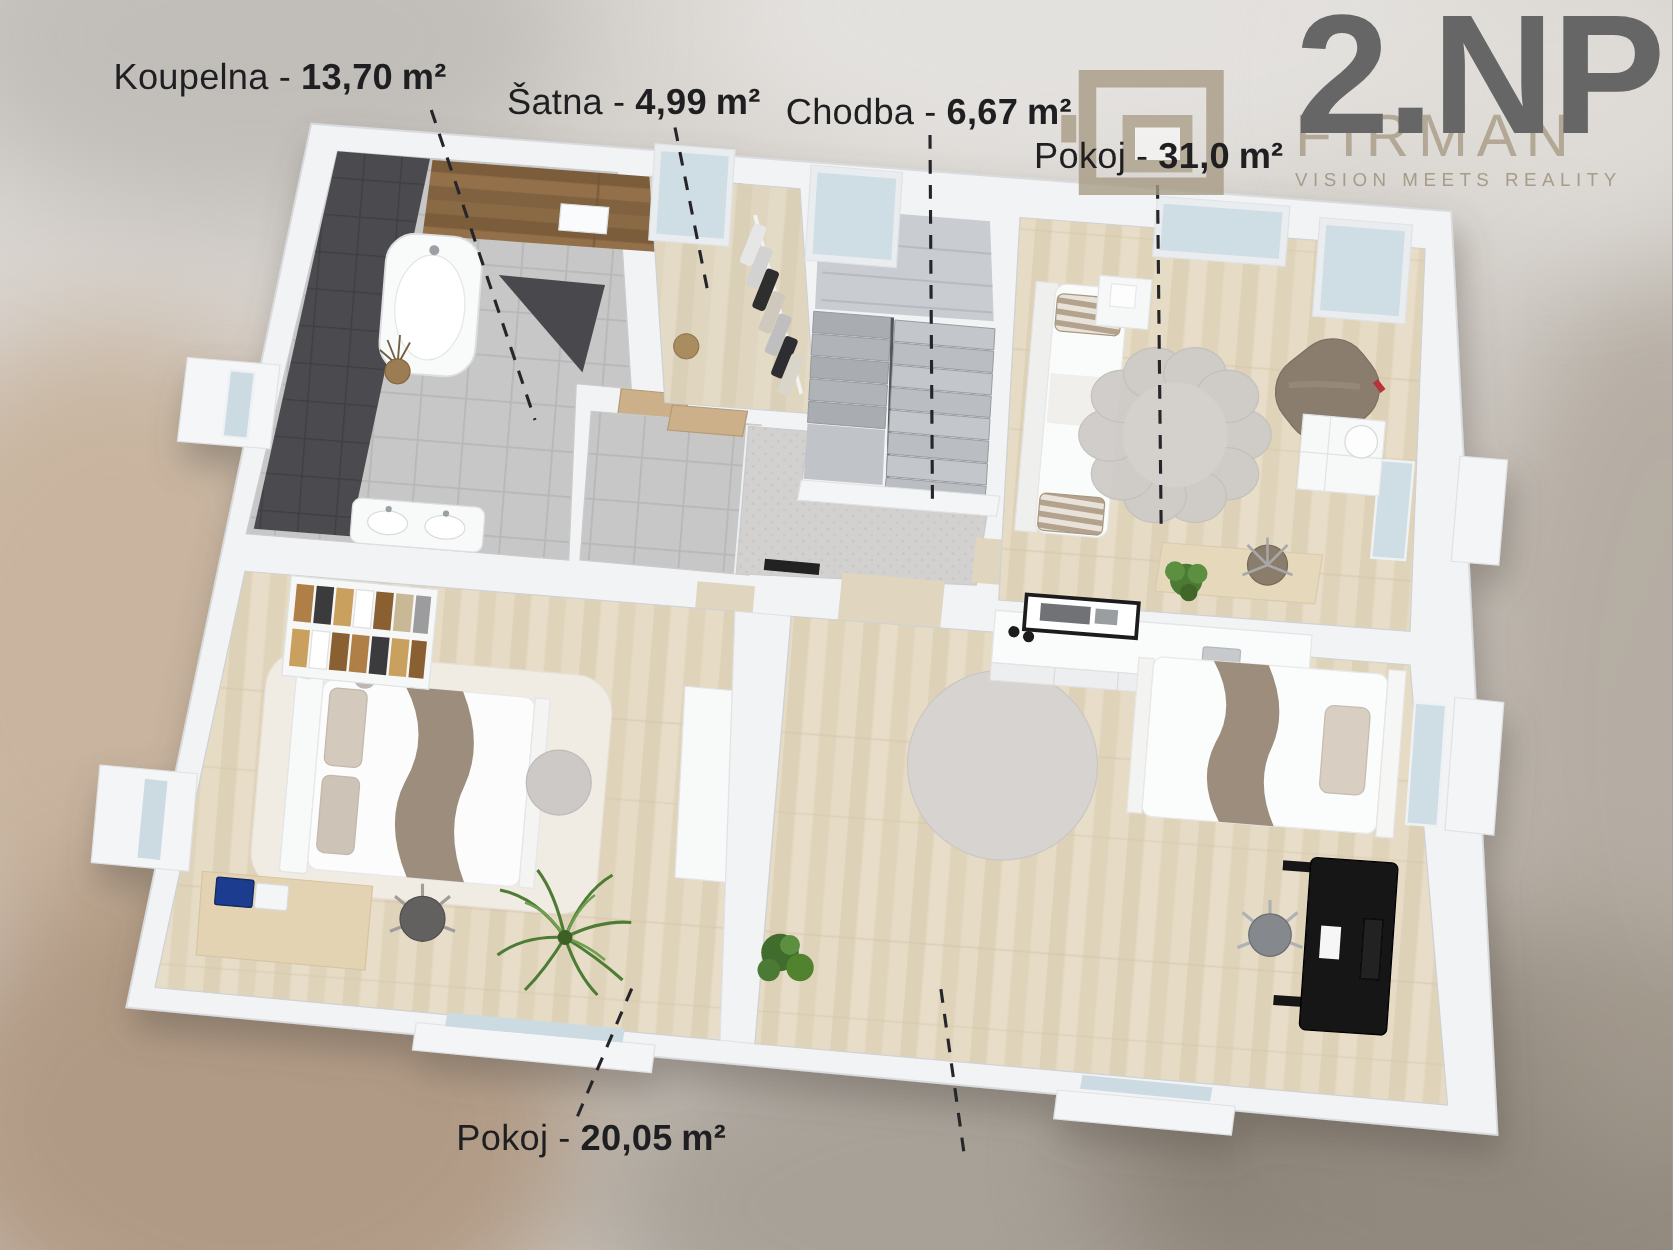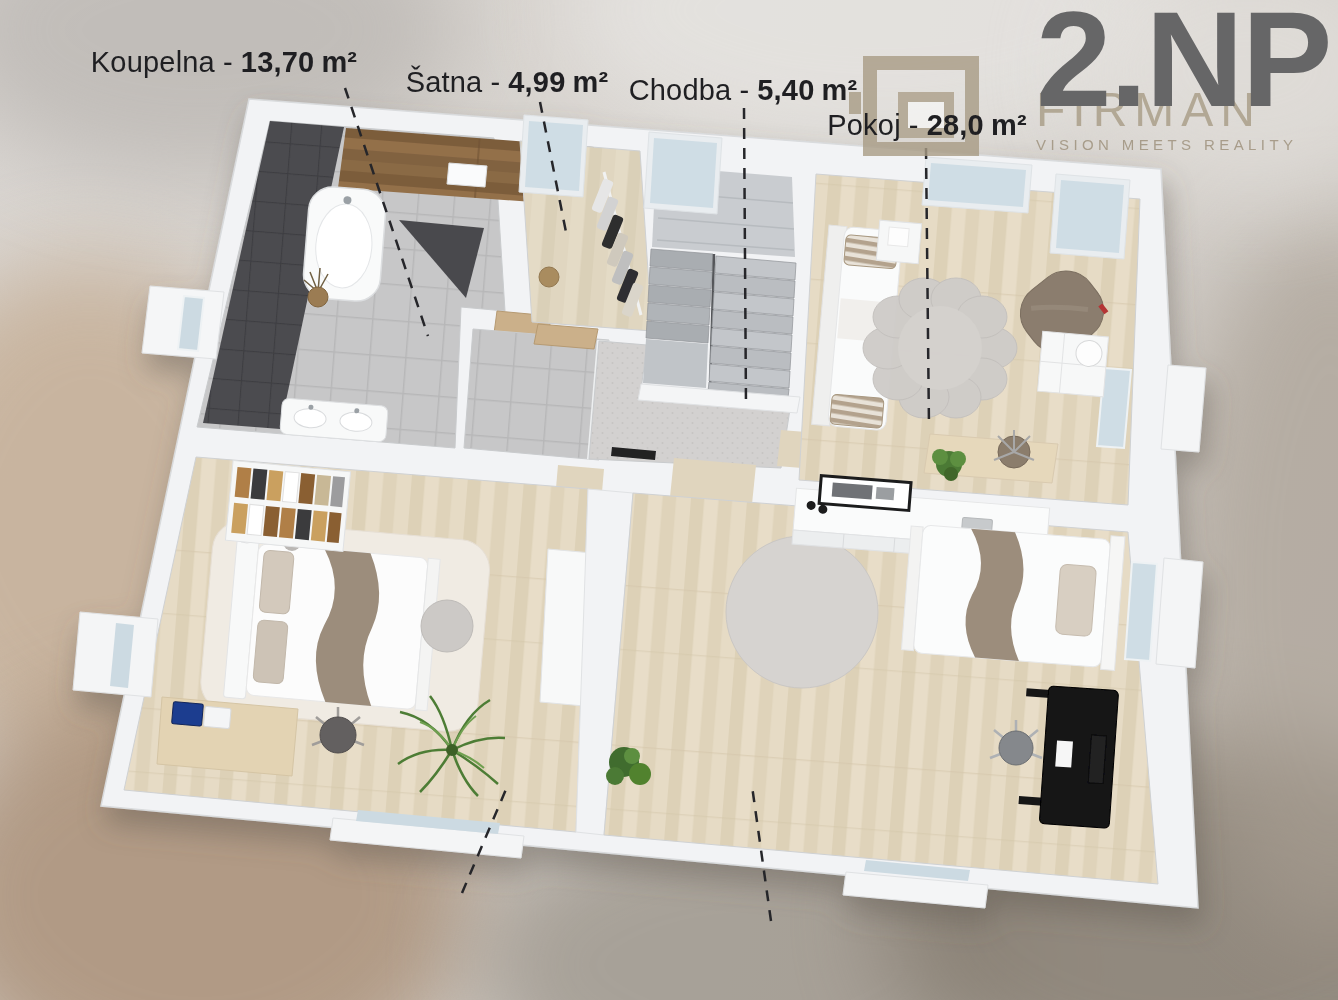--- a/index.html
+++ b/index.html
@@ -400,7 +400,7 @@
     <span class="nm">Šatna</span><span class="sep">-</span><span class="val">4,99</span><span class="unit">m²</span>
   </div>
   <div class="rlabel" style="left:743px;top:74px;">
-    <span class="nm">Chodba</span><span class="sep">-</span><span class="val">5,40</span><span class="unit">m²</span>
+    <span class="nm">Chodba</span><span class="sep">-</span><span class="val">6,67</span><span class="unit">m²</span>
   </div>
   <div class="rlabel" style="left:927px;top:109px;">
     <span class="nm">Pokoj</span><span class="sep">-</span><span class="val">28,0</span><span class="unit">m²</span>

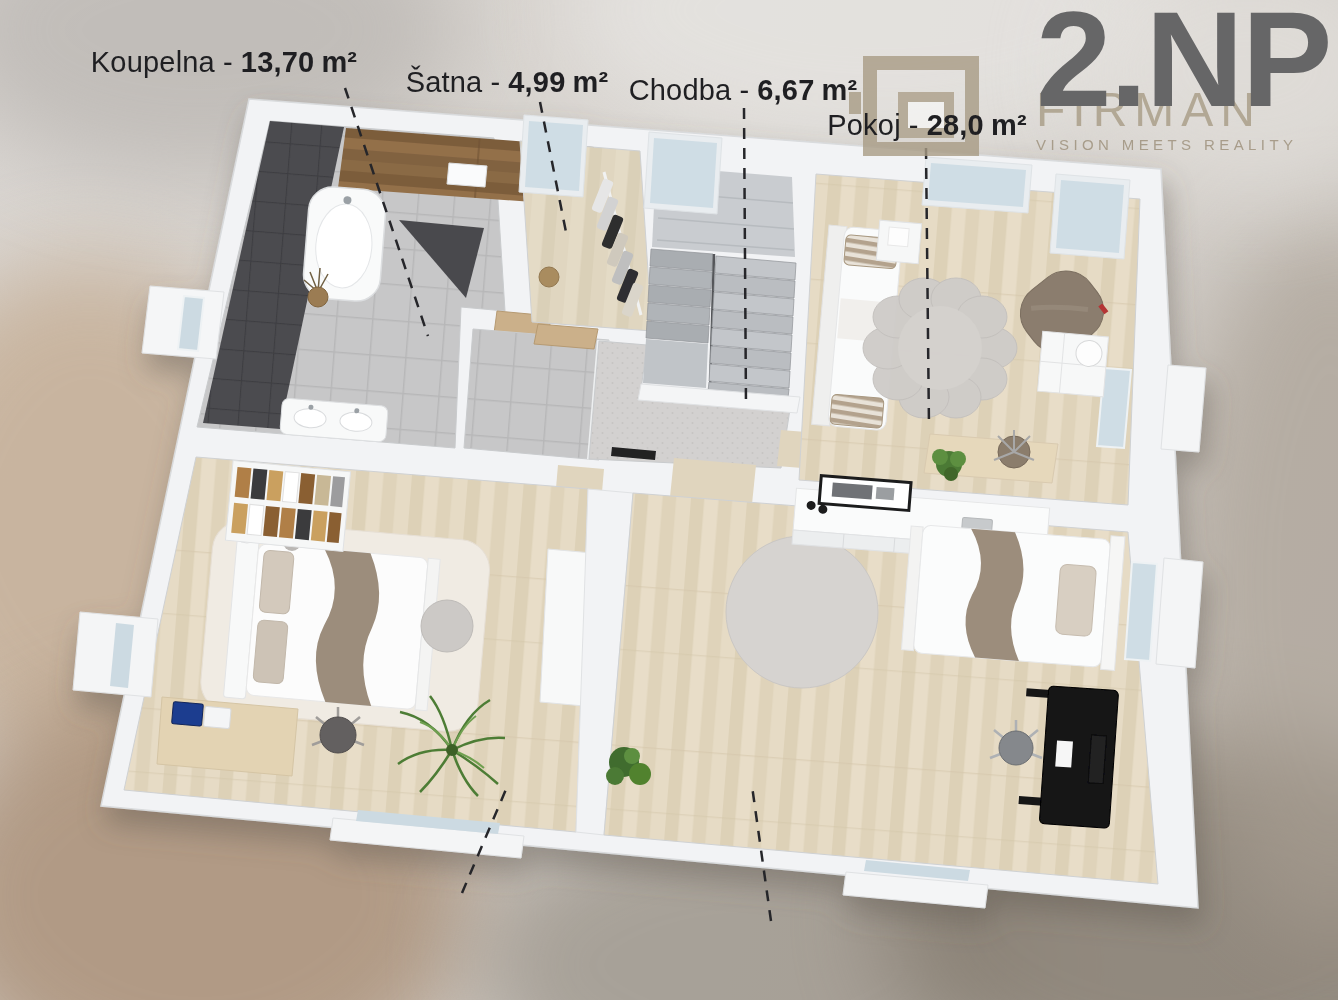--- a/index.html
+++ b/index.html
@@ -403,7 +403,7 @@
     <span class="nm">Chodba</span><span class="sep">-</span><span class="val">6,67</span><span class="unit">m²</span>
   </div>
   <div class="rlabel" style="left:927px;top:109px;">
-    <span class="nm">Pokoj</span><span class="sep">-</span><span class="val">28,0</span><span class="unit">m²</span>
+    <span class="nm">Pokoj</span><span class="sep">-</span><span class="val">31,0</span><span class="unit">m²</span>
   </div>
 
 </div>

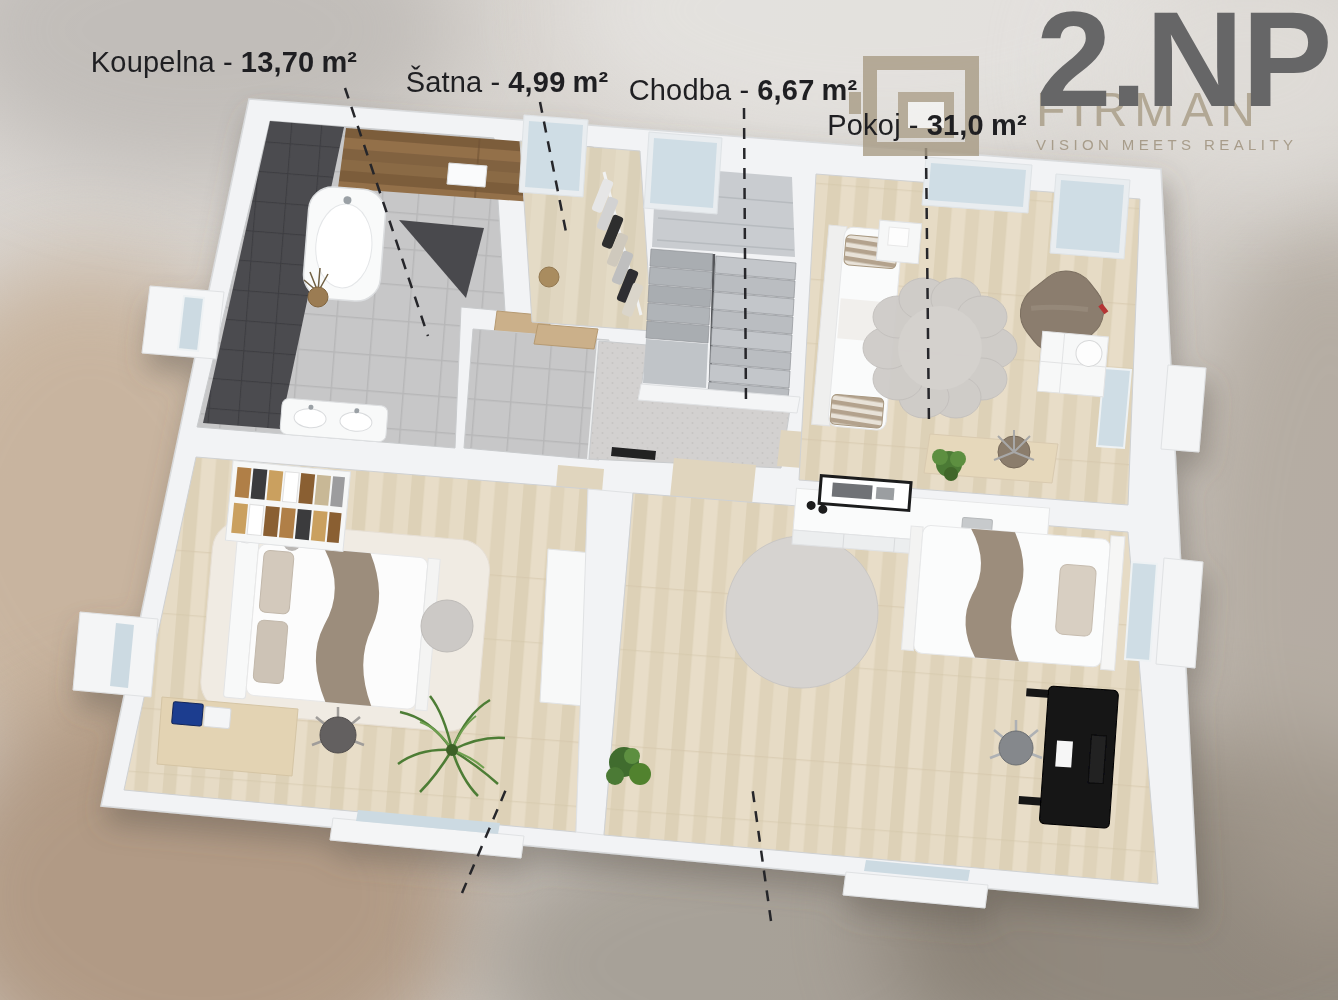--- a/index.html
+++ b/index.html
@@ -405,6 +405,9 @@
   <div class="rlabel" style="left:927px;top:109px;">
     <span class="nm">Pokoj</span><span class="sep">-</span><span class="val">31,0</span><span class="unit">m²</span>
   </div>
+  <div class="rlabel" style="left:473px;top:895px;">
+    <span class="nm">Pokoj</span><span class="sep">-</span><span class="val">20,05</span><span class="unit">m²</span>
+  </div>
 
 </div>
 

